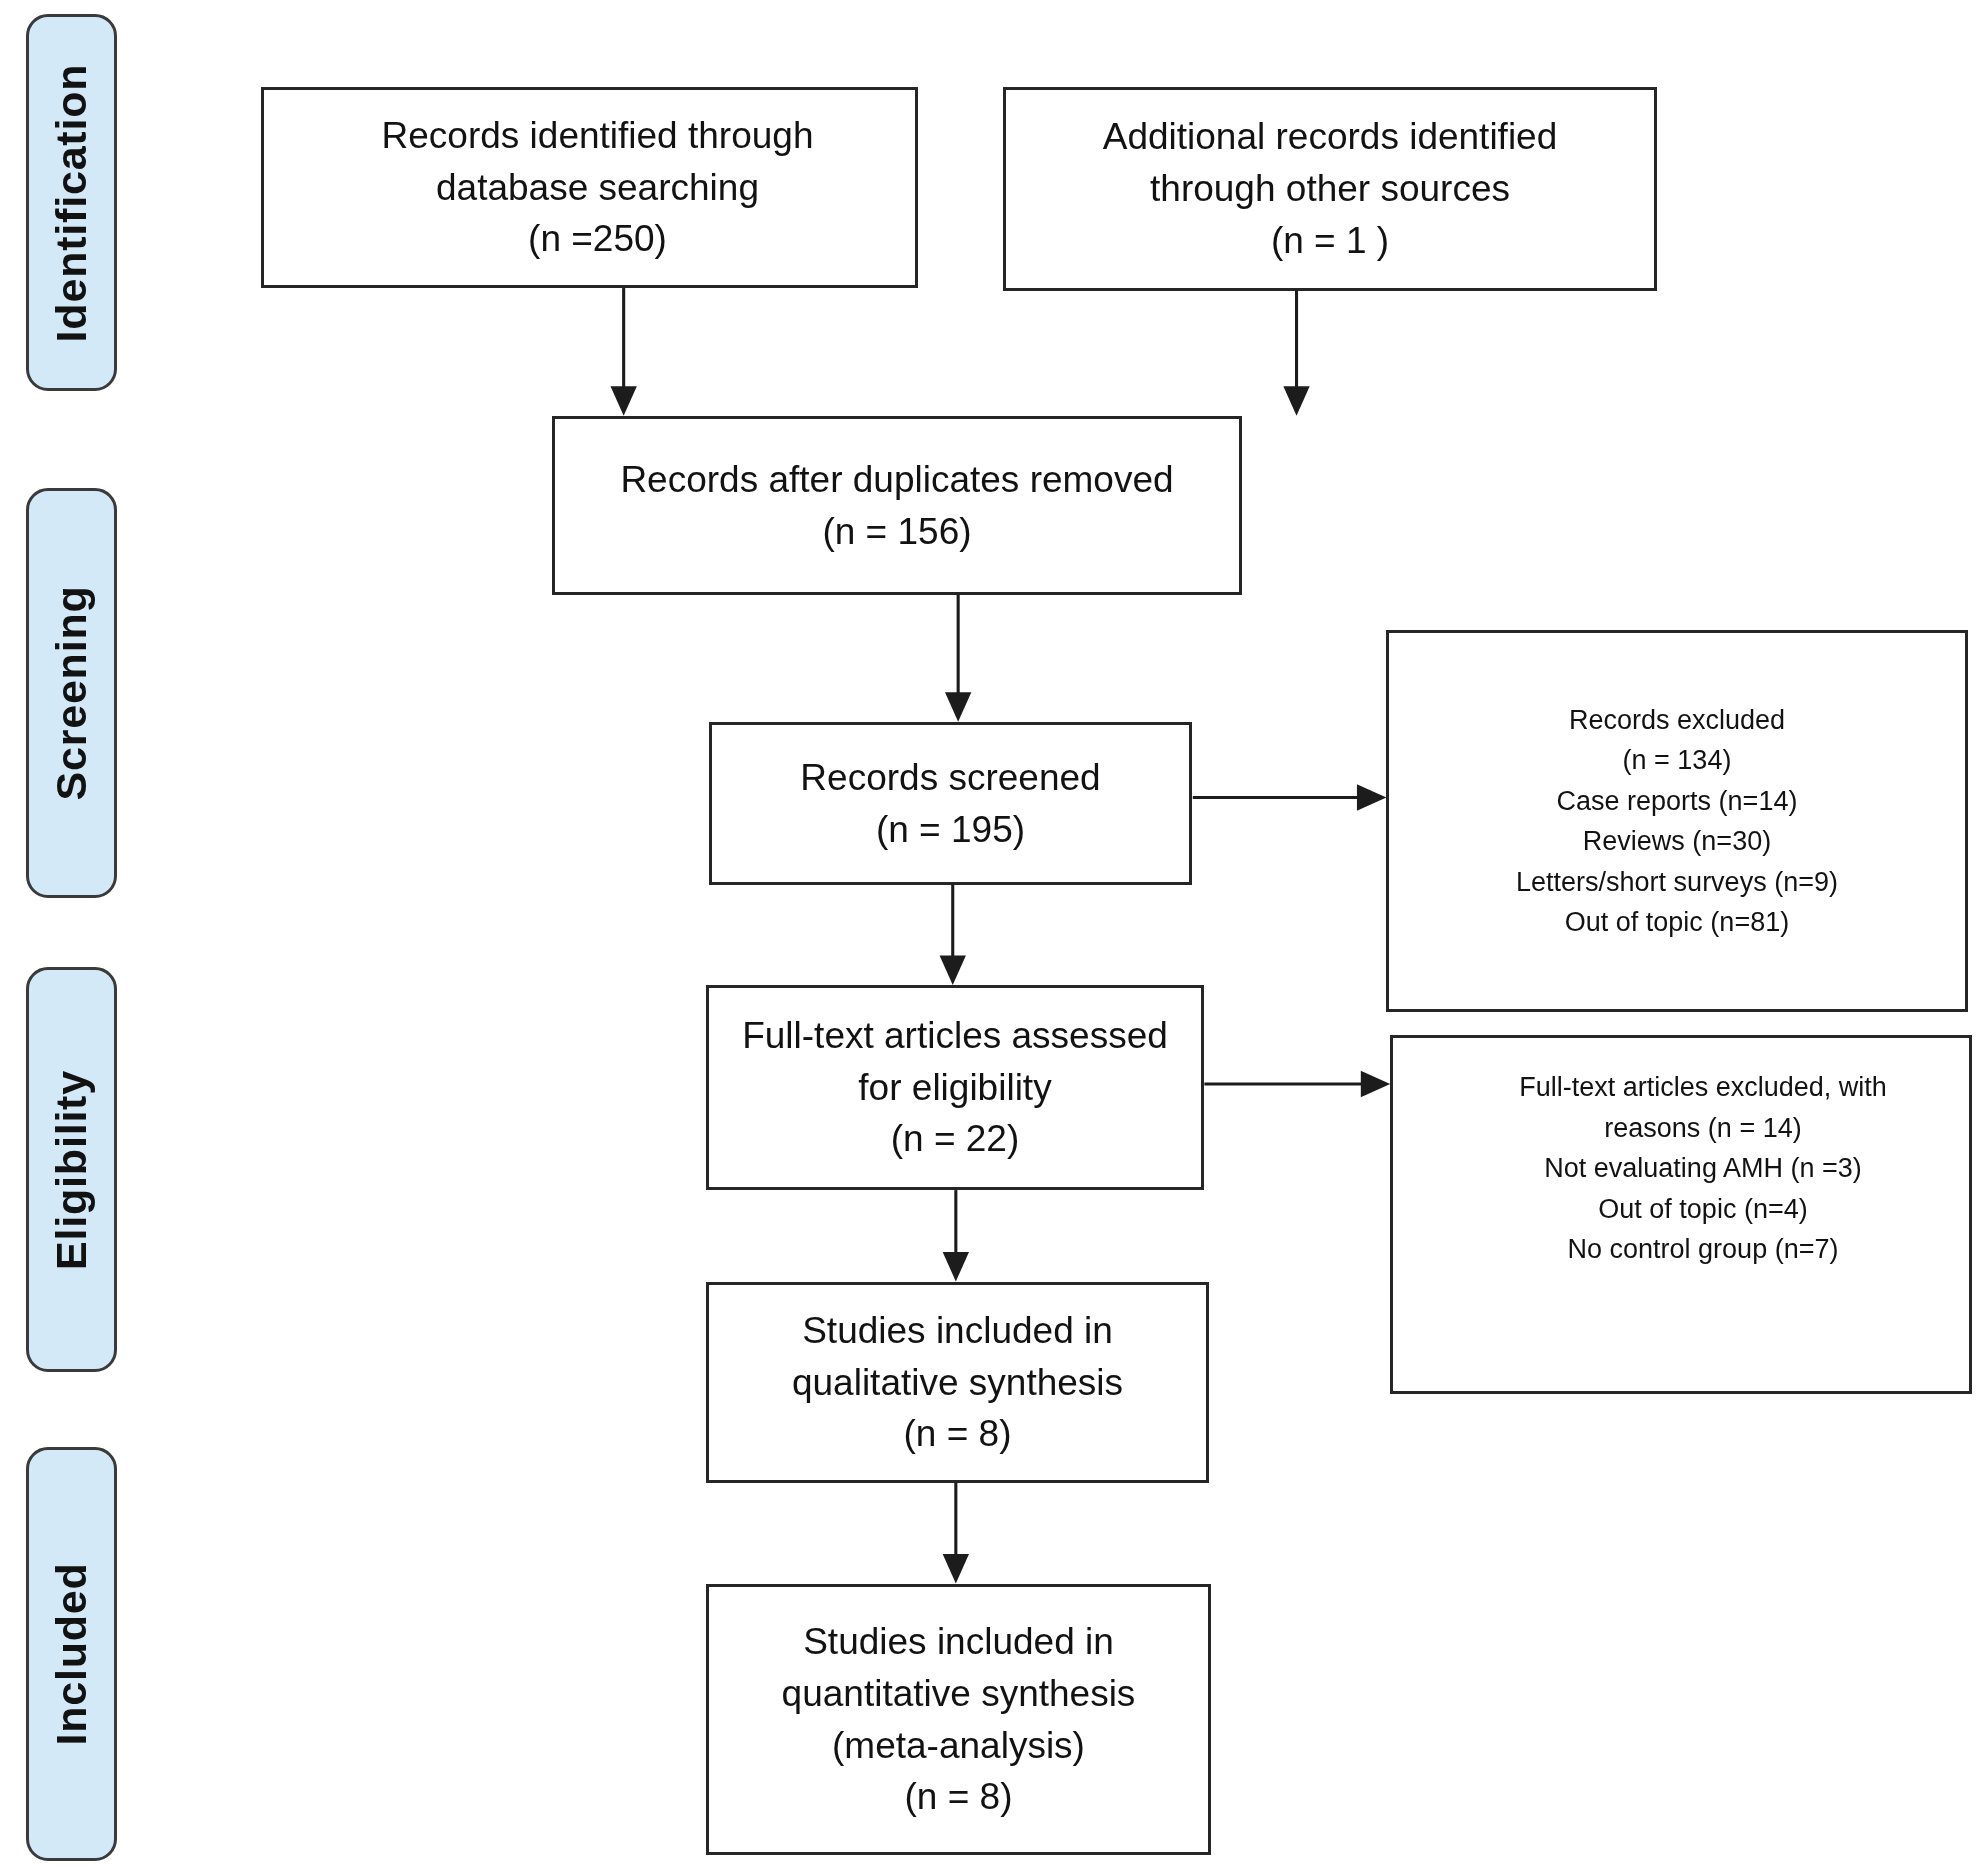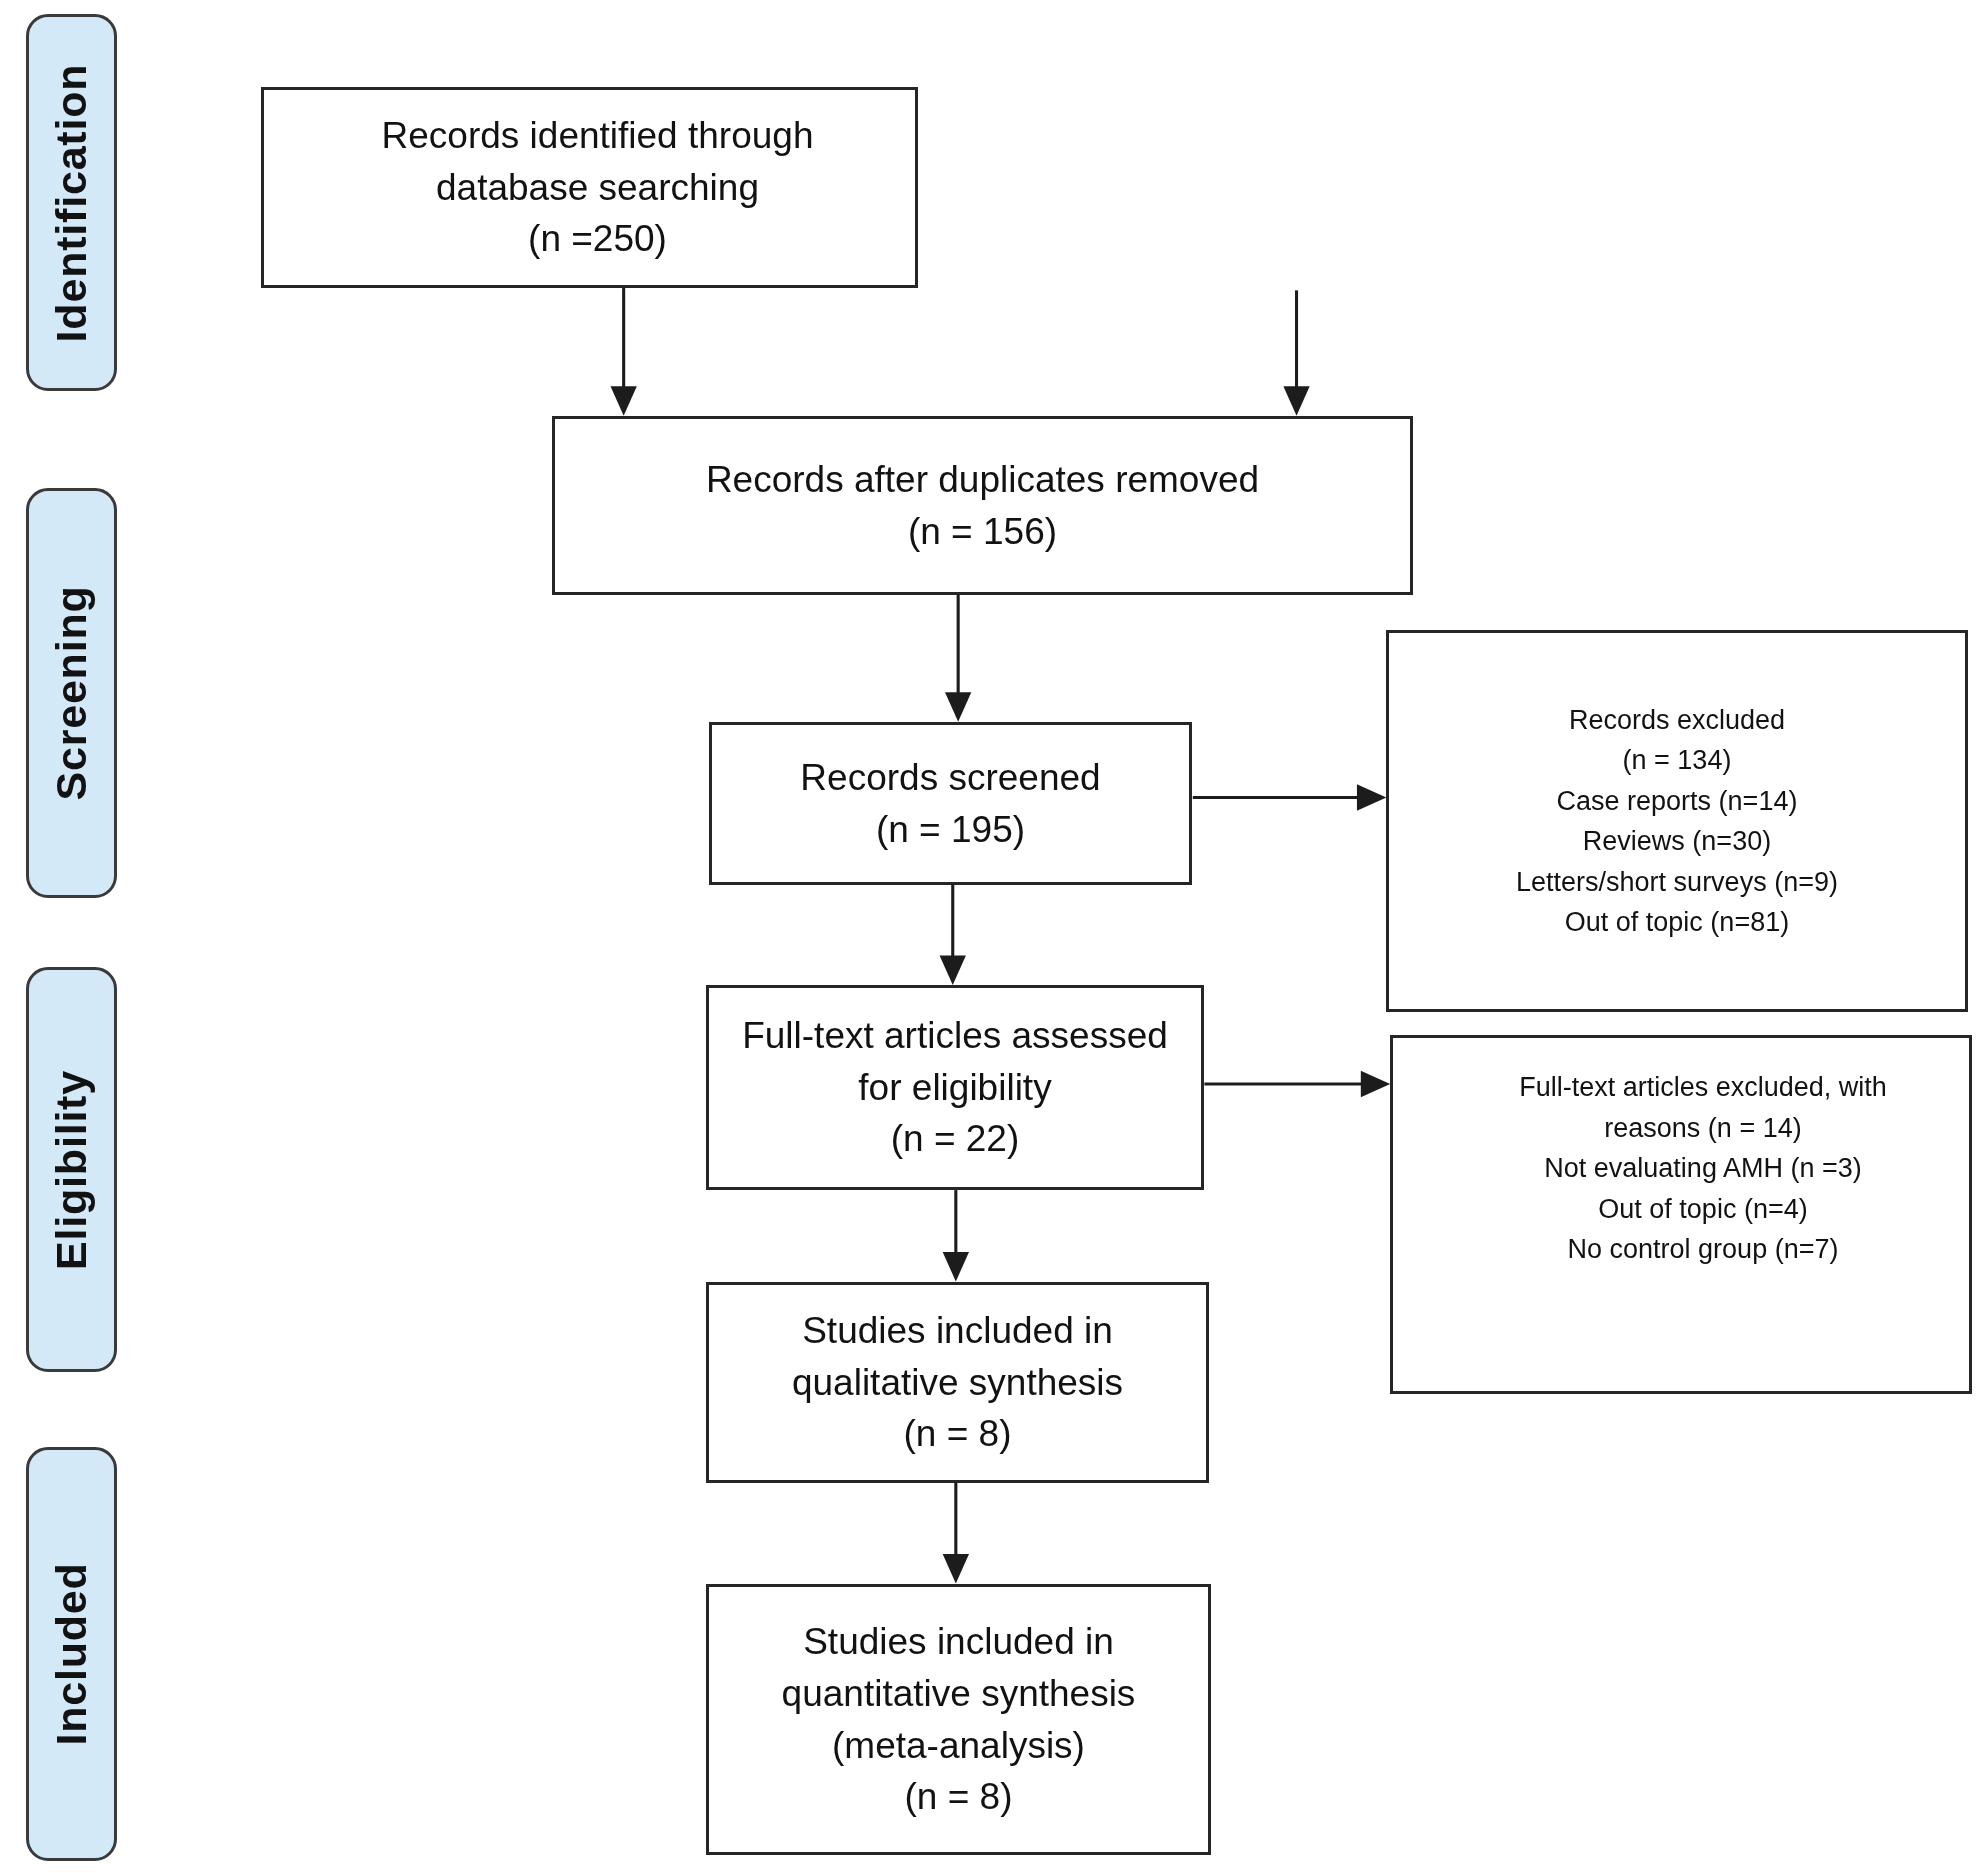--- a/index.html
+++ b/index.html
@@ -100,6 +100,11 @@
 (n =250)</div>
   </div>
 
+  <div class="fbox" id="box-additional-records">
+    <div class="box-text">Additional records identified
+through other sources
+(n = 1 )</div>
+  </div>
 
   <div class="fbox" id="box-duplicates-removed">
     <div class="box-text">Records after duplicates removed

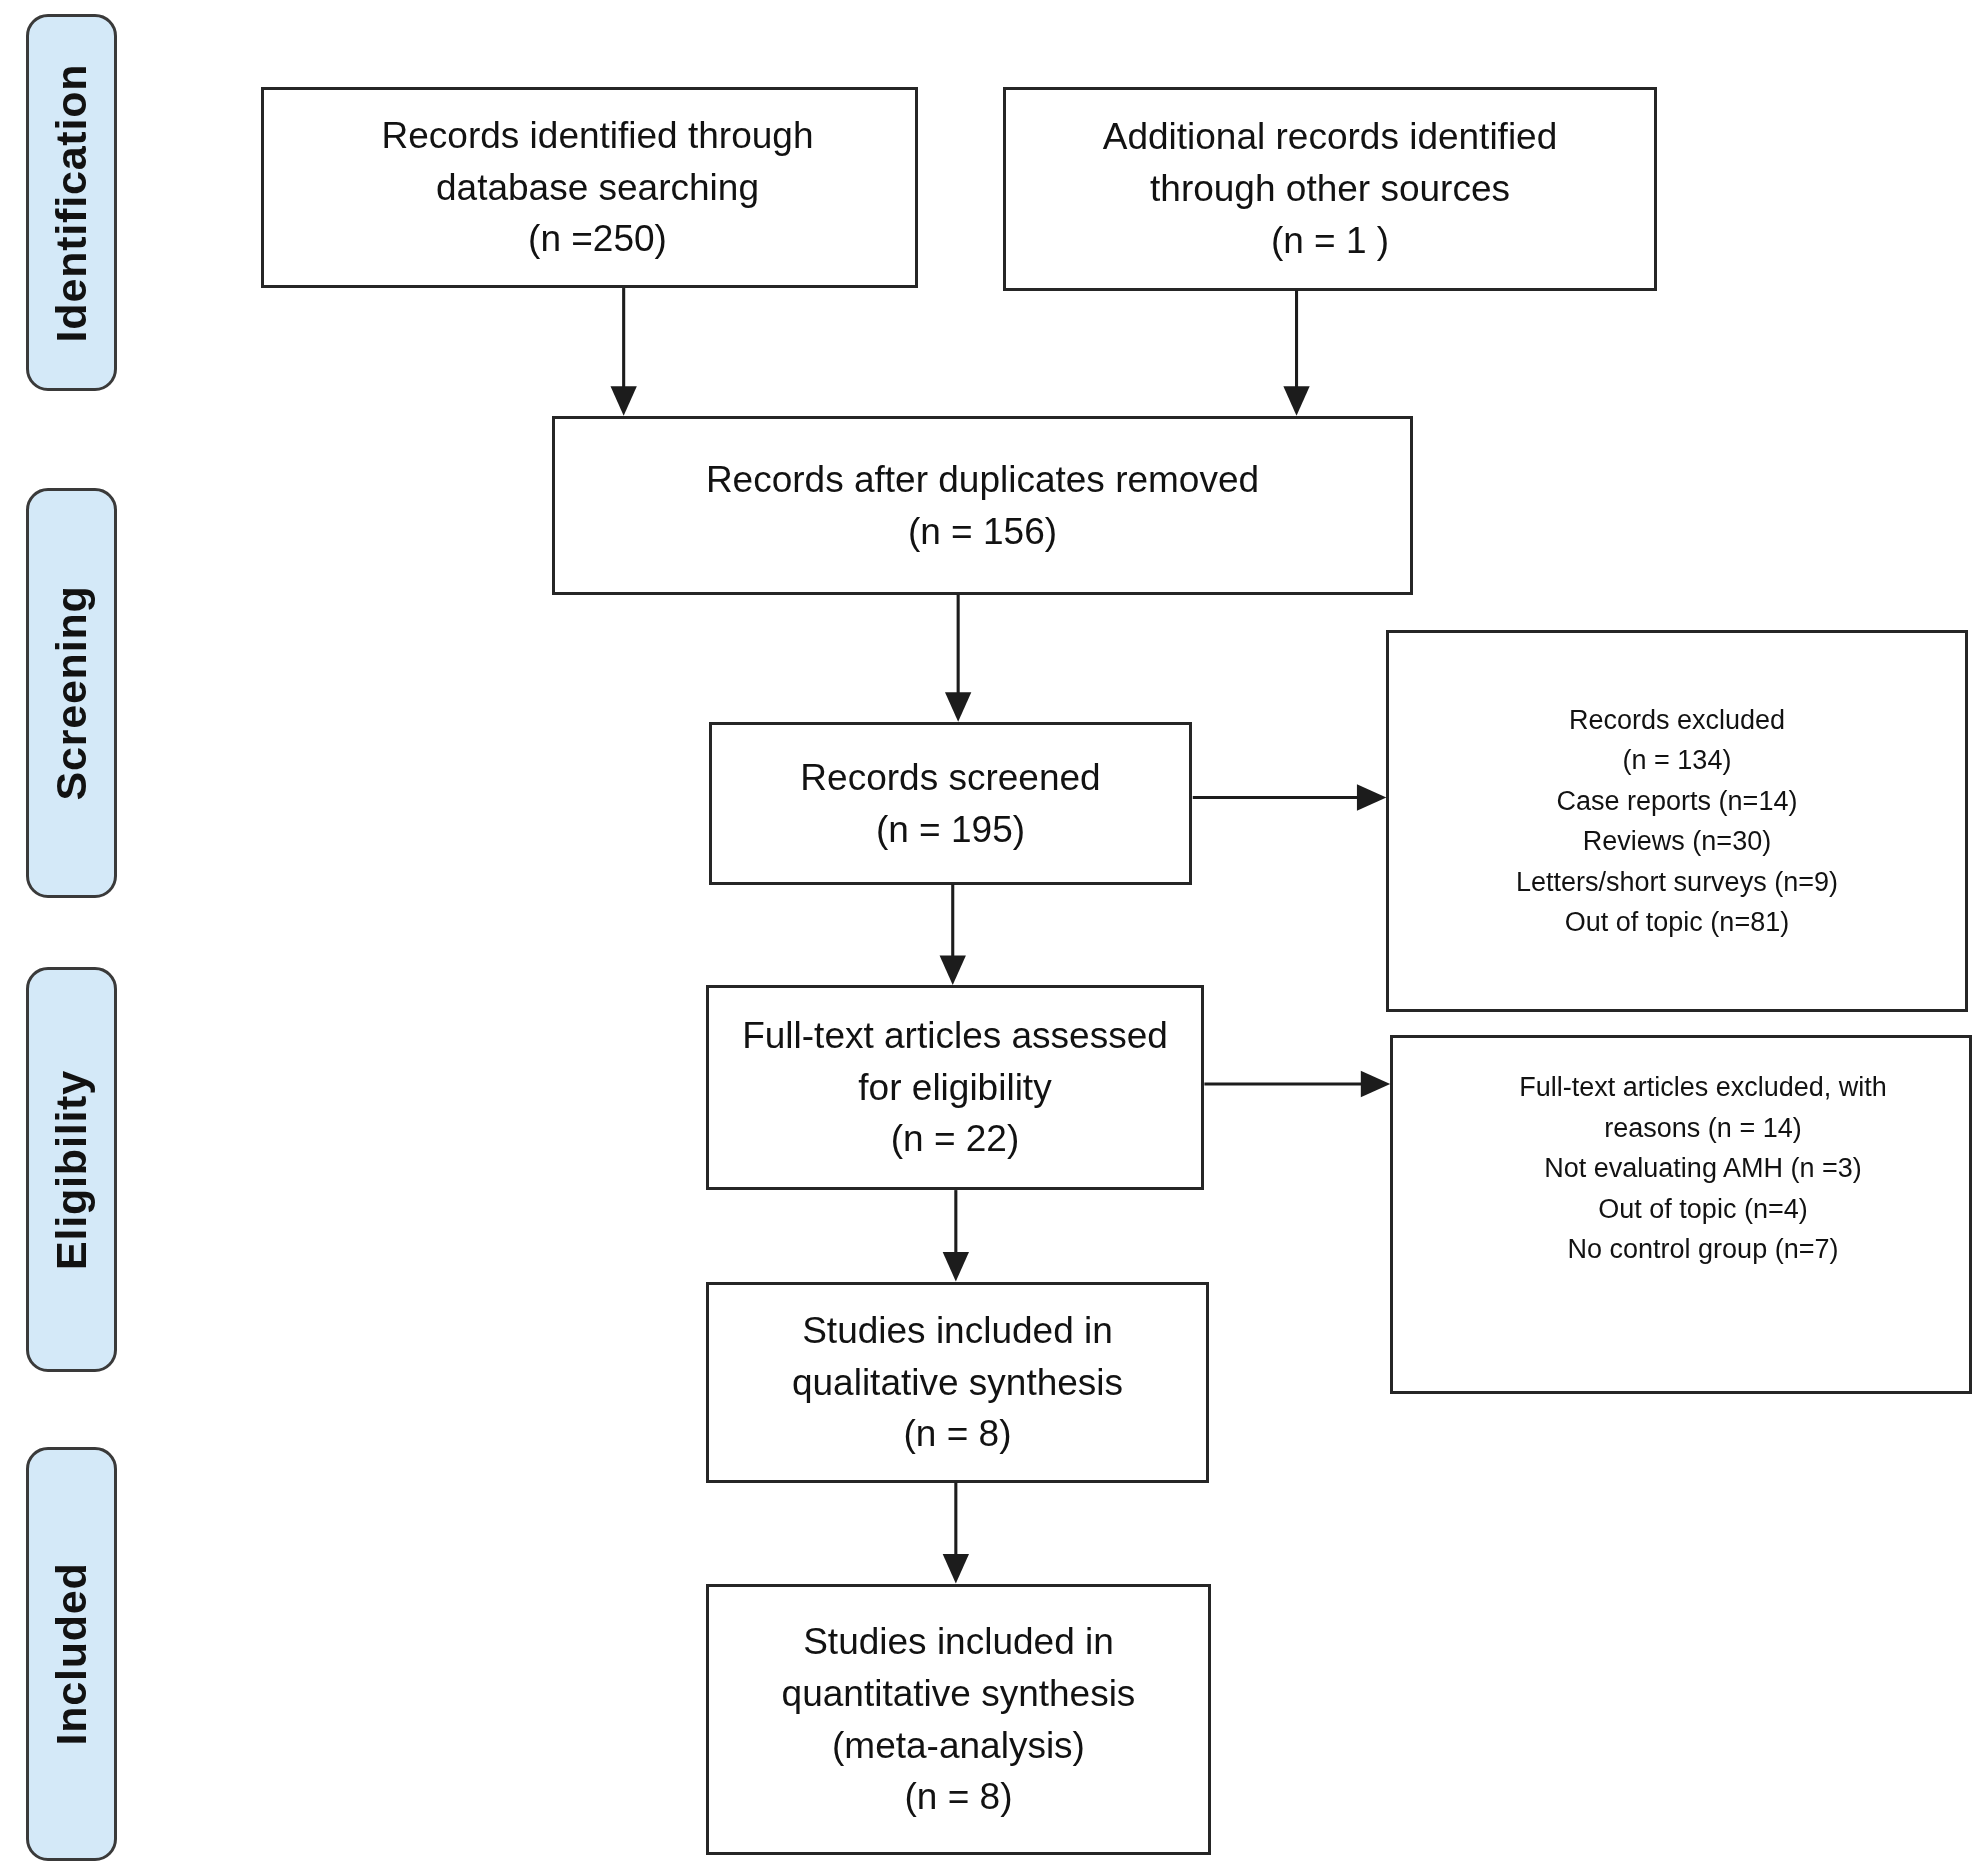--- a/index.html
+++ b/index.html
@@ -62,7 +62,7 @@
 
   #box-records-identified{left:261px;top:87px;width:657px;height:201px;padding-left:16px;}
   #box-additional-records{left:1003px;top:87px;width:654px;height:204px;}
-  #box-duplicates-removed{left:552px;top:416px;width:861px;height:179px;}
+  #box-duplicates-removed{left:552px;top:416px;width:690px;height:179px;}
   #box-records-screened{left:709px;top:722px;width:483px;height:163px;}
   #box-records-excluded{left:1386px;top:630px;width:582px;height:382px;}
   #box-fulltext-assessed{left:706px;top:985px;width:498px;height:205px;}

